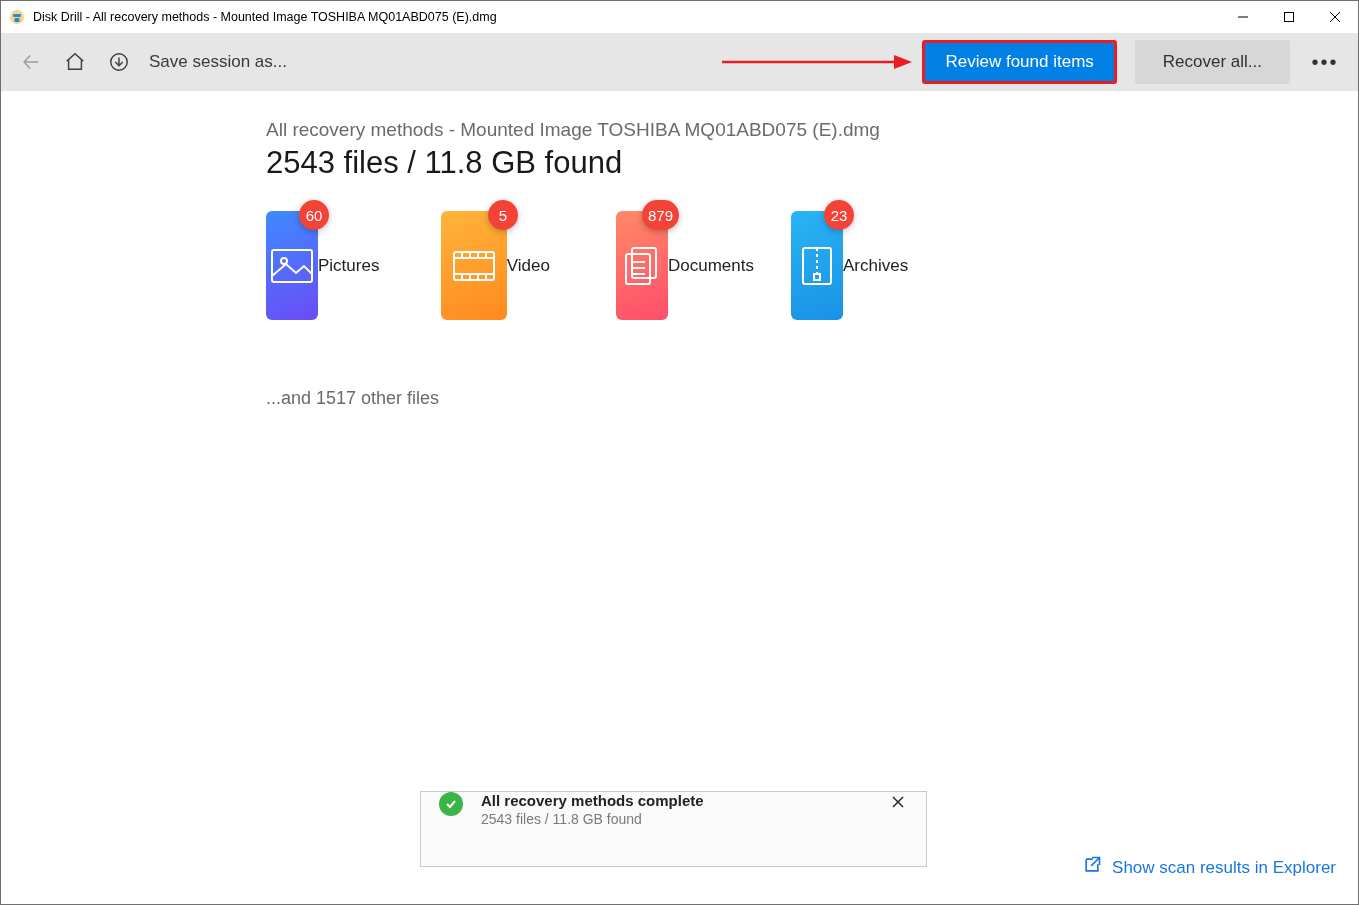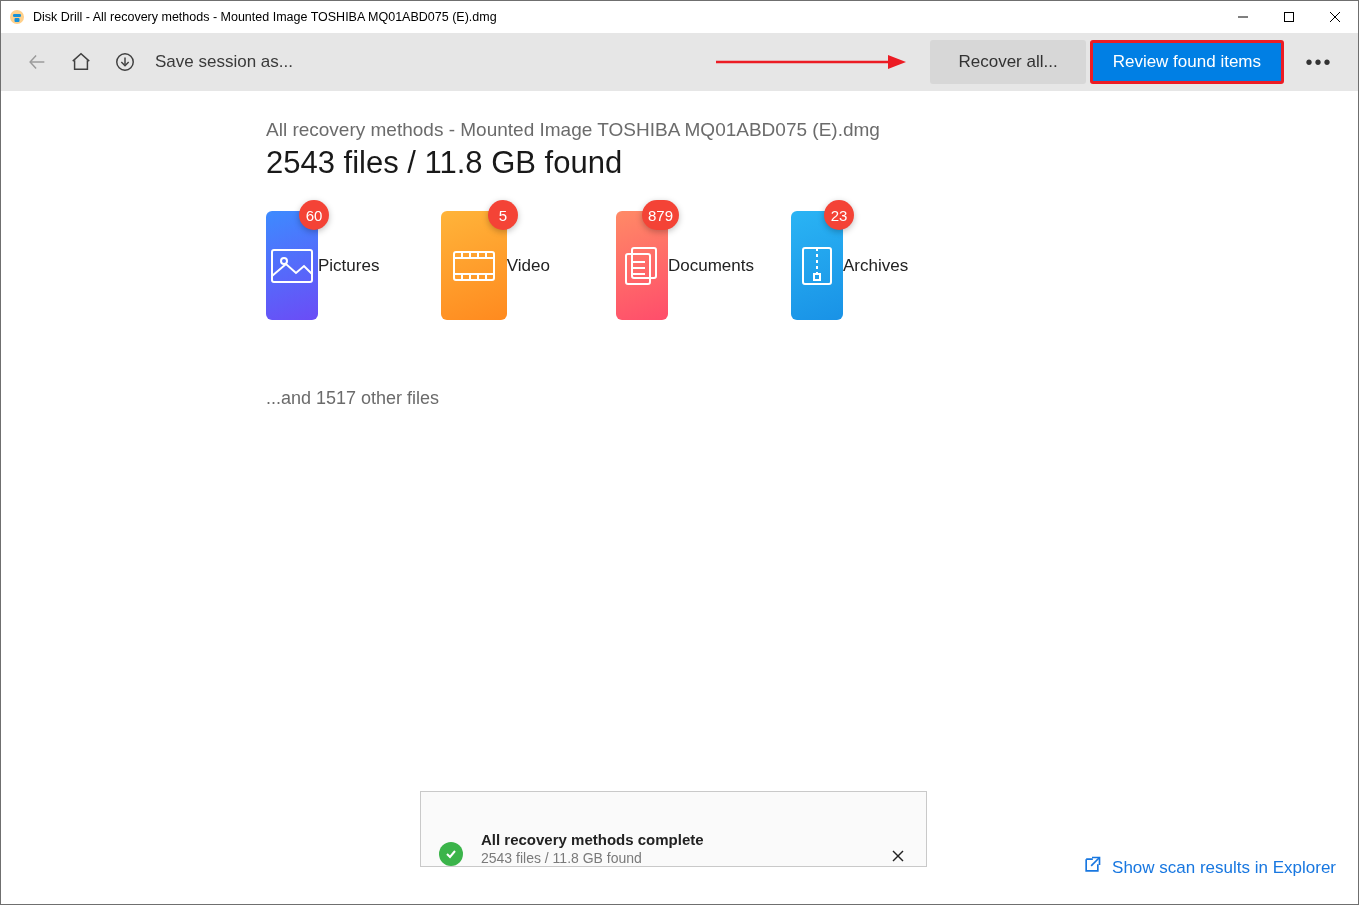--- a/index.html
+++ b/index.html
@@ -13,7 +13,7 @@
   .winbtn { width: 46px; height: 32px; display: flex; align-items: center; justify-content: center; color: #000; }
   .winbtn svg { width: 10px; height: 10px; }
   
-  .toolbar { height: 58px; background: #e6e6e6; display: flex; align-items: center; padding: 0 16px; gap: 4px; }
+  .toolbar { height: 58px; background: #e6e6e6; display: flex; align-items: center; padding: 0 10px; gap: 4px; }
   .tool-icon { width: 40px; height: 40px; display:flex; align-items:center; justify-content:center; color:#404040; border-radius:4px; }
   .tool-icon.dim { color:#9a9a9a; }
   .tool-label { font-size: 17px; color:#3a3a3a; margin-left:6px; }

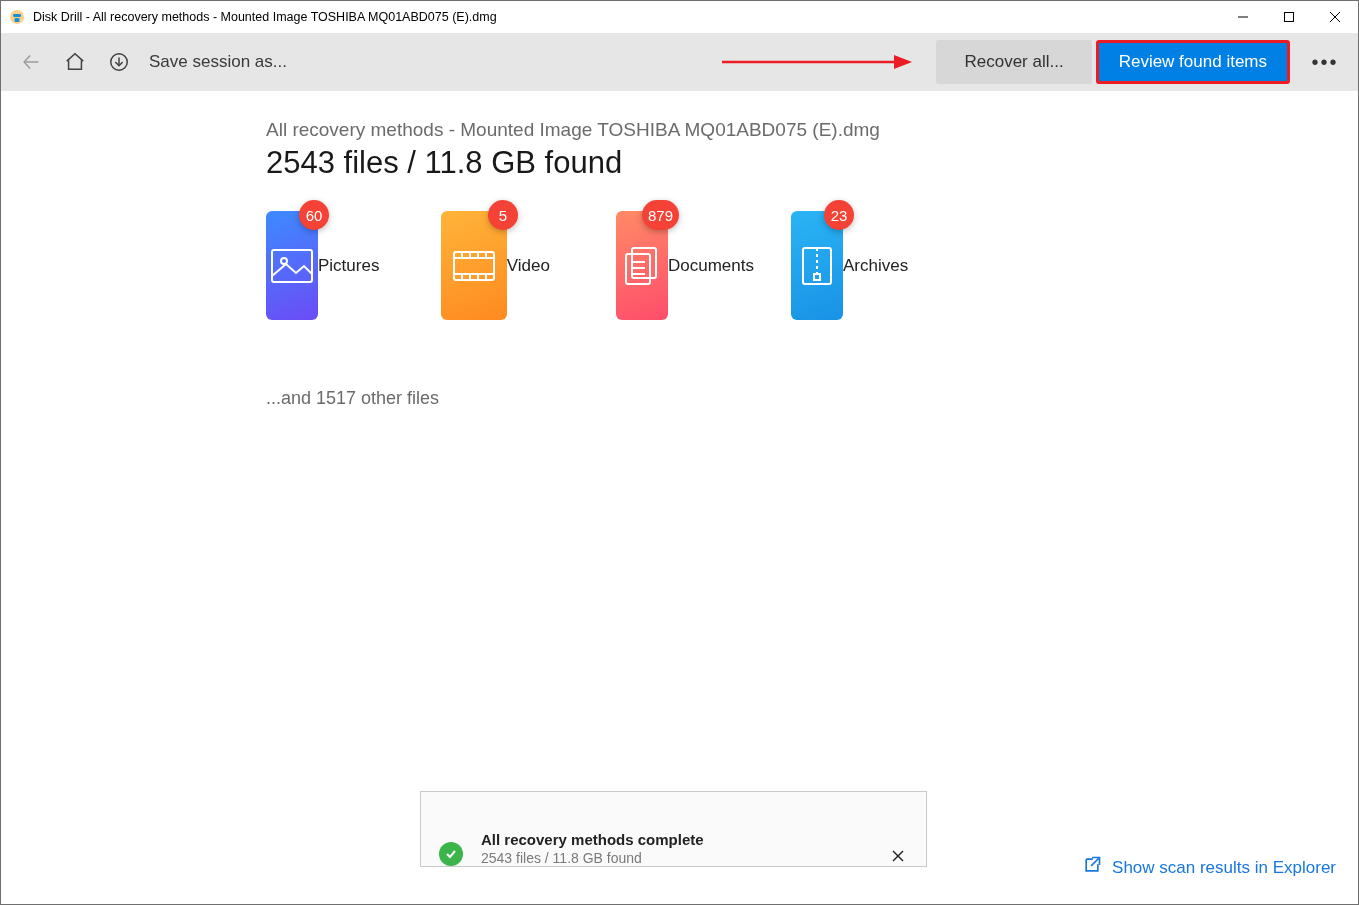--- a/index.html
+++ b/index.html
@@ -114,11 +114,11 @@
         <polygon points="190,16 172,9 172,23" fill="#ec1c24"></polygon>
       </svg>
     </div>
+    <div class="btn btn-primary">
+      <span>Review found items</span>
+    </div>
     <div class="btn btn-secondary">
       <span>Recover all...</span>
-    </div>
-    <div class="btn btn-primary">
-      <span>Review found items</span>
     </div>
     <div class="more-btn">•••</div>
   </div>

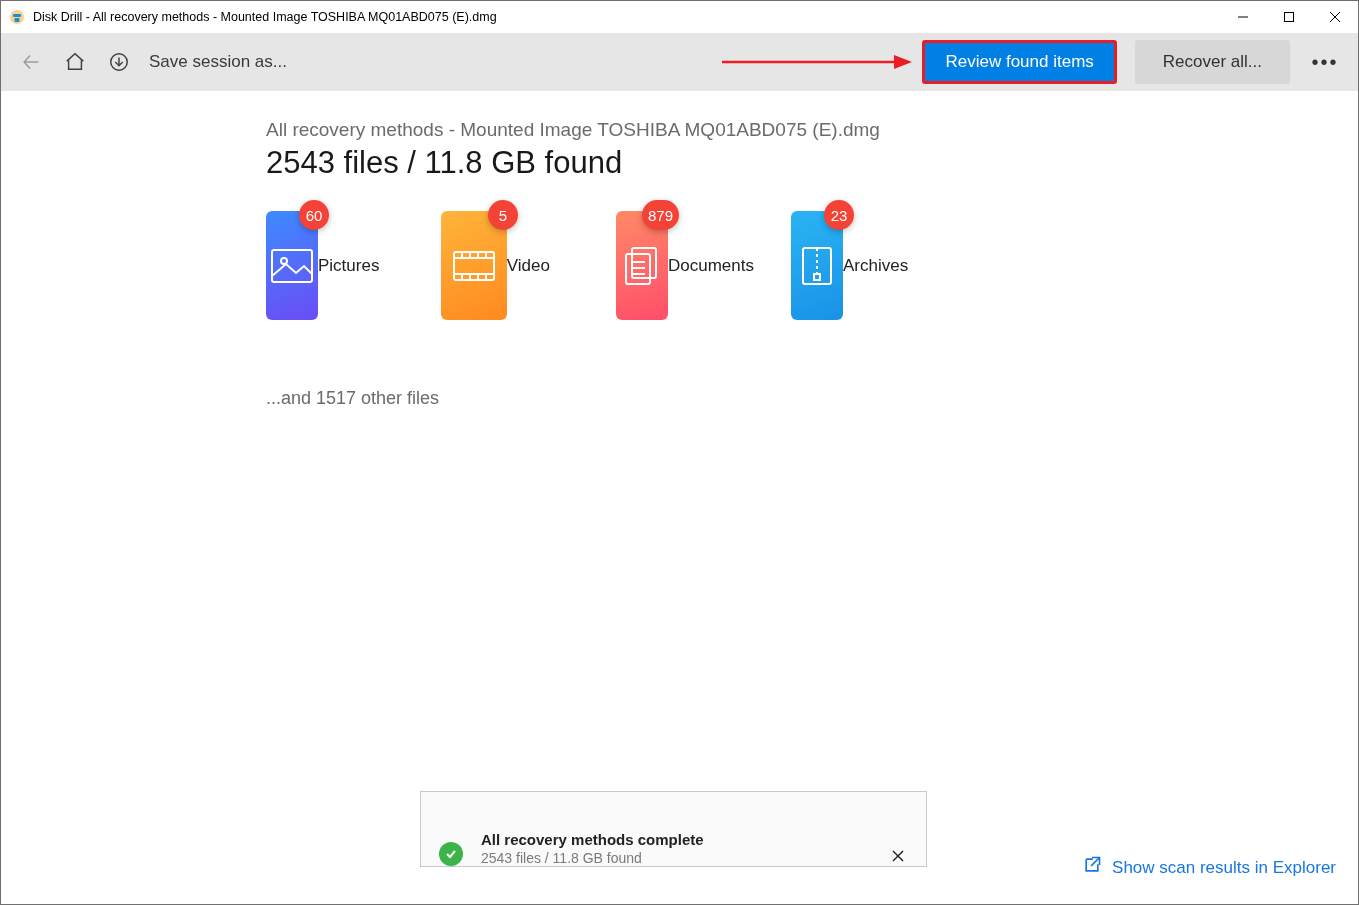--- a/index.html
+++ b/index.html
@@ -42,7 +42,7 @@
   .tile-documents { background: linear-gradient(160deg,#ff8a66 0%, #ff4d6b 100%); }
   .tile-archives  { background: linear-gradient(160deg,#2ab4f4 0%, #1992e6 100%); }
   
-  .toast { position:absolute; left:419px; bottom:37px; width:507px; height:76px; border:1px solid #c9c9c9; background:#fafafa; display:flex; align-items:flex-end; padding:0 18px; }
+  .toast { position:absolute; left:419px; bottom:37px; width:507px; height:76px; border:1px solid #c9c9c9; background:#fafafa; display:flex; align-items:flex-start; padding:0 18px; }
   .toast .check { width:24px; height:24px; border-radius:50%; background:#3bb44a; display:flex; align-items:center; justify-content:center; margin-right:18px; flex:0 0 auto; }
   .toast .check svg { width:12px; height:12px; }
   .toast .msg { flex:1; }

